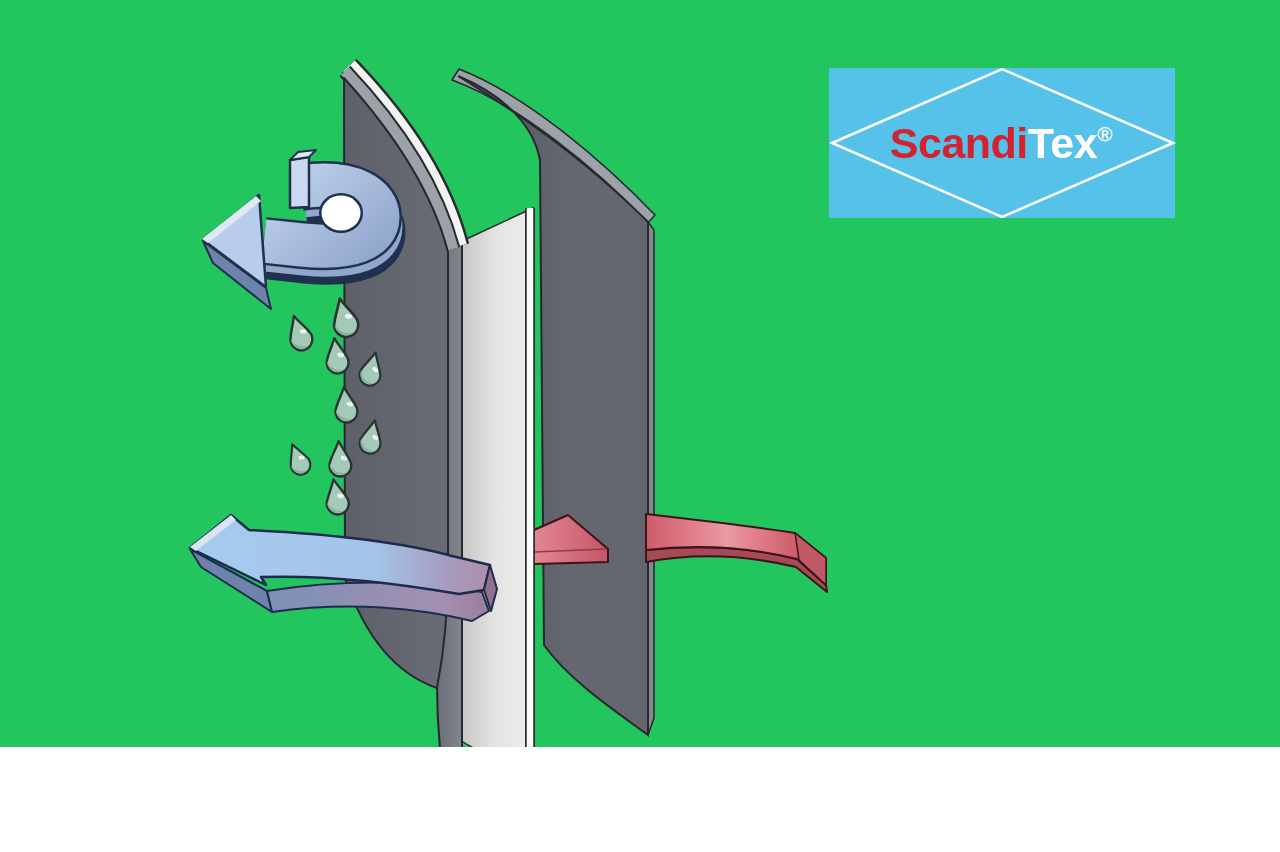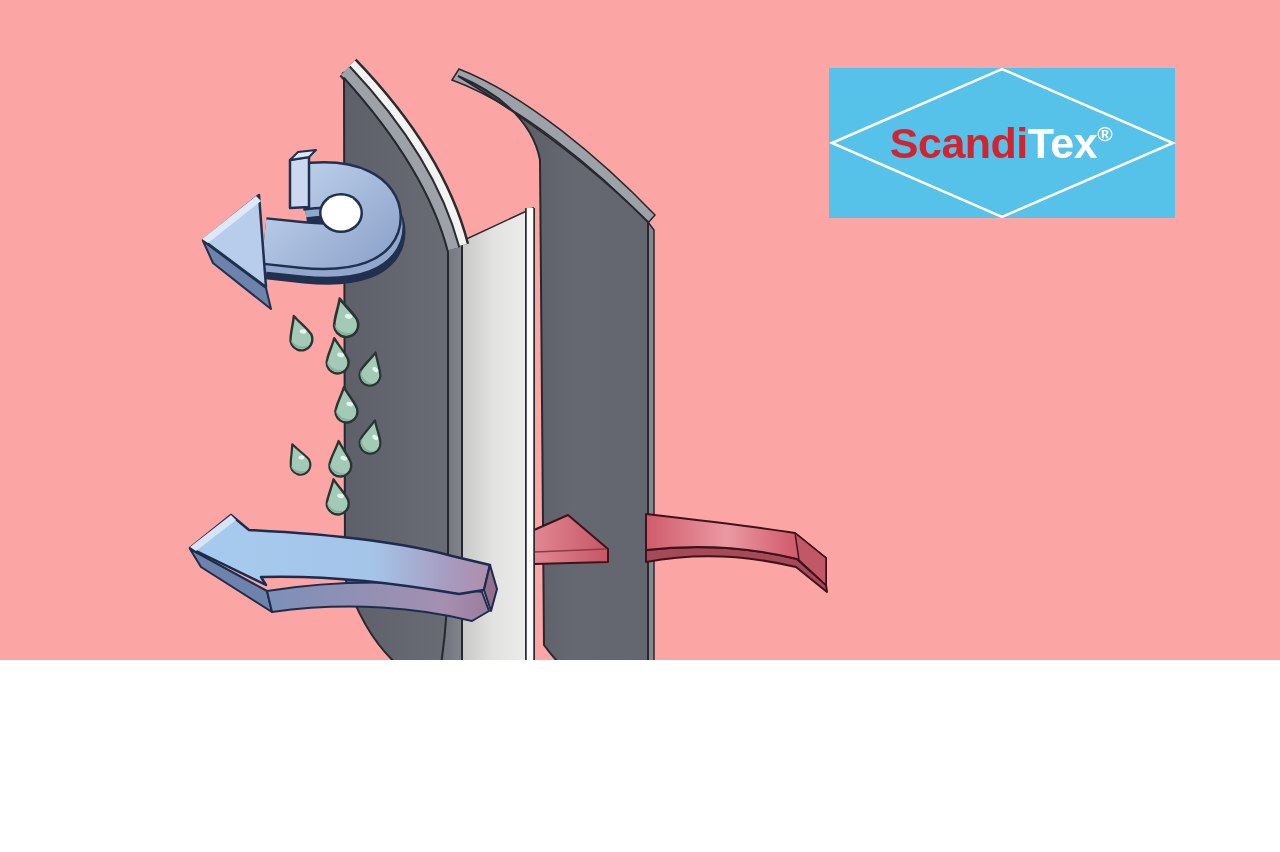--- a/index.html
+++ b/index.html
@@ -3,7 +3,7 @@
 <meta charset="utf-8">
 <style>
   html,body{margin:0;padding:0;background:#ffffff;}
-  .stage{position:relative;width:1280px;height:660px;background:#fca5a5;overflow:hidden;font-family:"Liberation Sans",sans-serif;}
+  .stage{position:relative;width:1280px;height:747px;background:#22c55e;overflow:hidden;font-family:"Liberation Sans",sans-serif;}
   svg{display:block;}
   text{font-family:"Liberation Sans",sans-serif;}
 </style>

